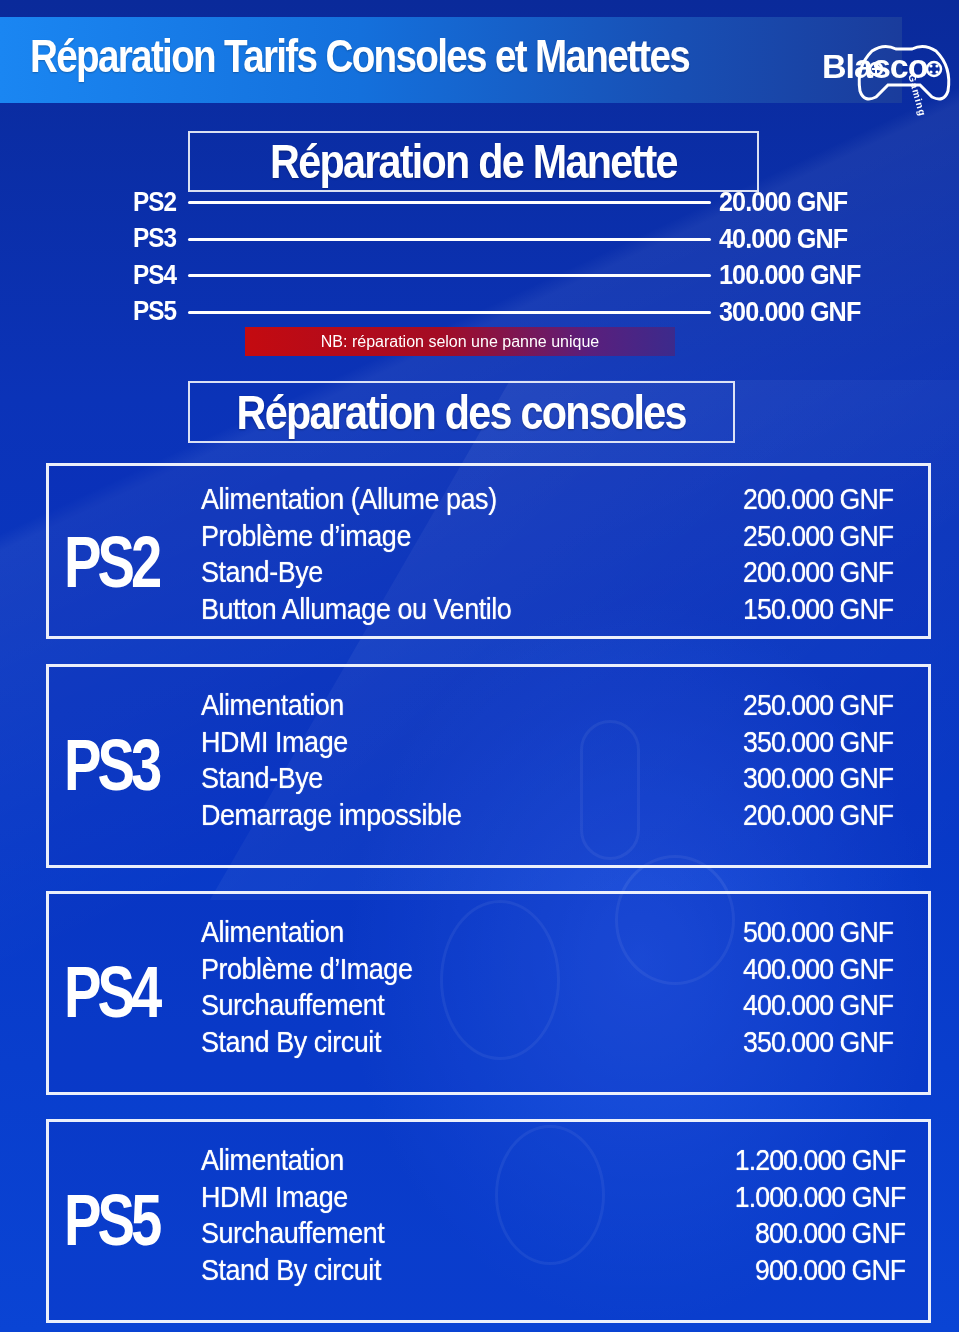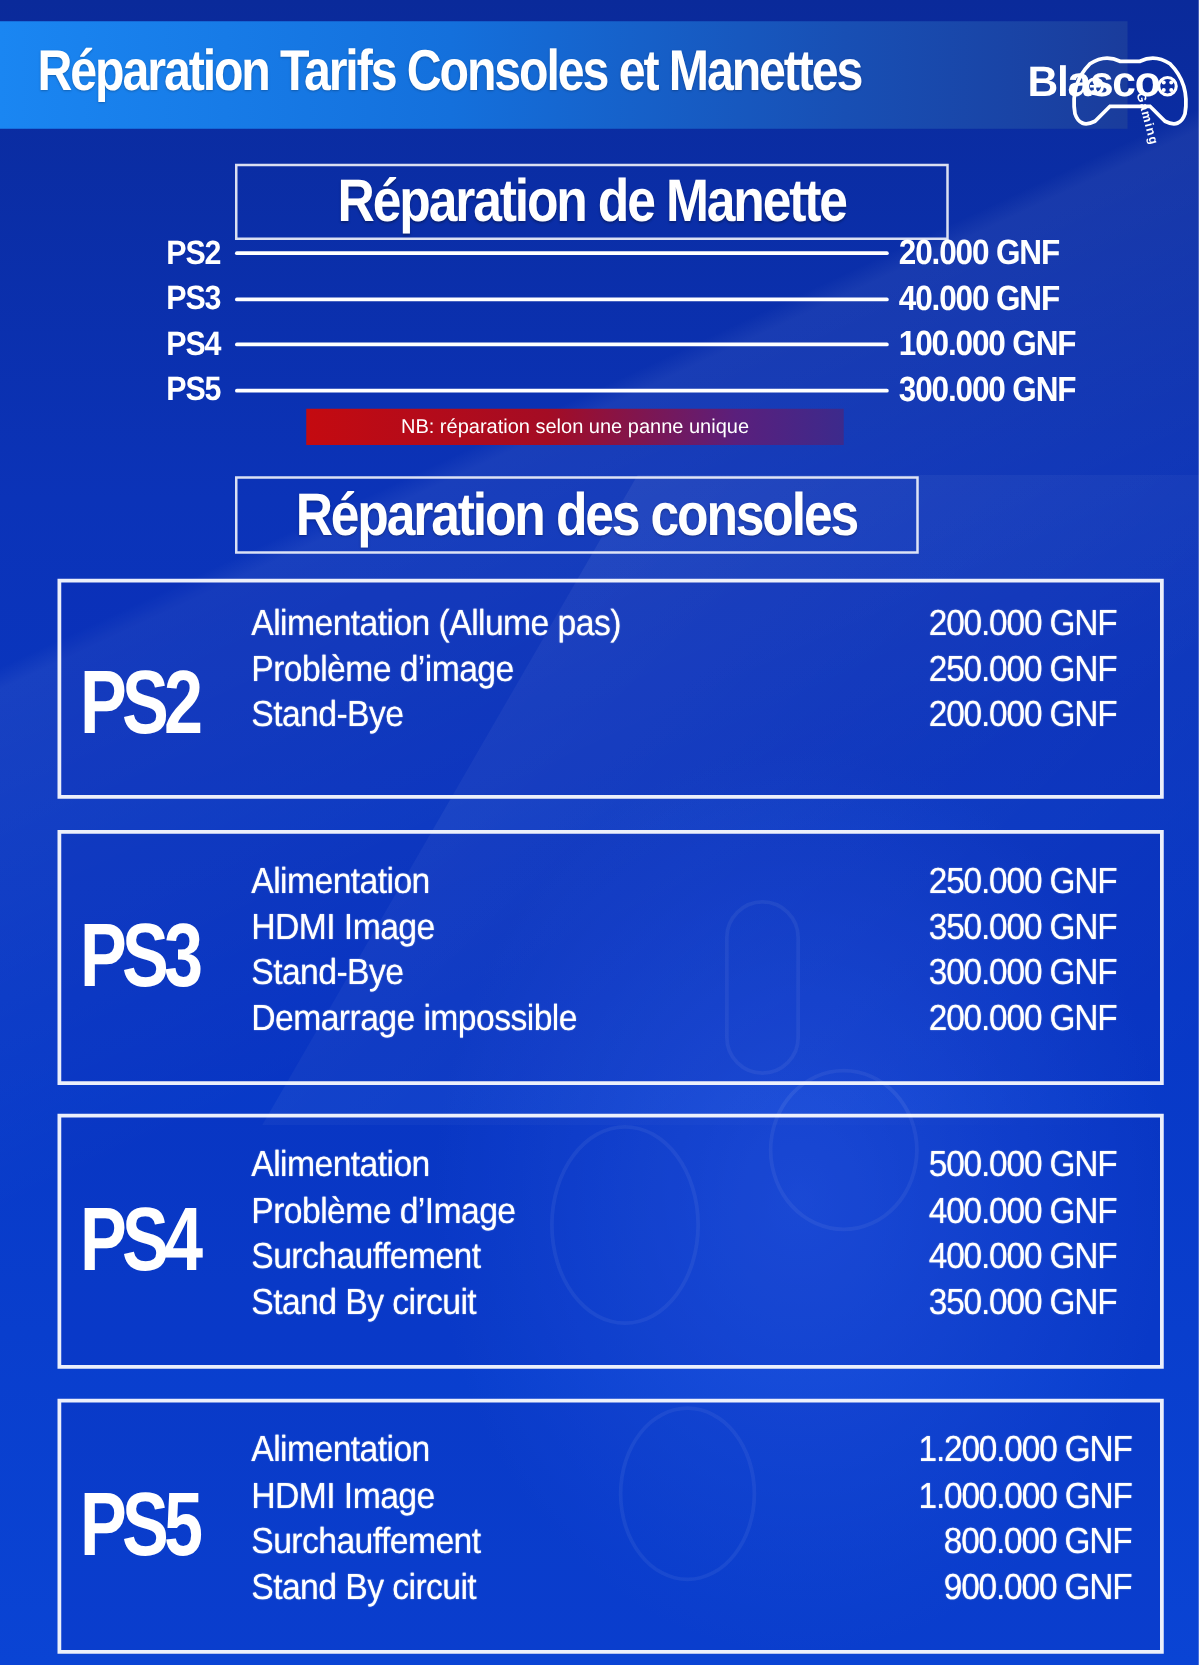--- a/index.html
+++ b/index.html
@@ -283,6 +283,10 @@
       <span class="service-name">Stand-Bye</span>
       <span class="service-price">200.000 GNF</span>
     </div>
+    <div class="service-row">
+      <span class="service-name">Button Allumage ou Ventilo</span>
+      <span class="service-price">150.000 GNF</span>
+    </div>
   </div>
 </div>
 

